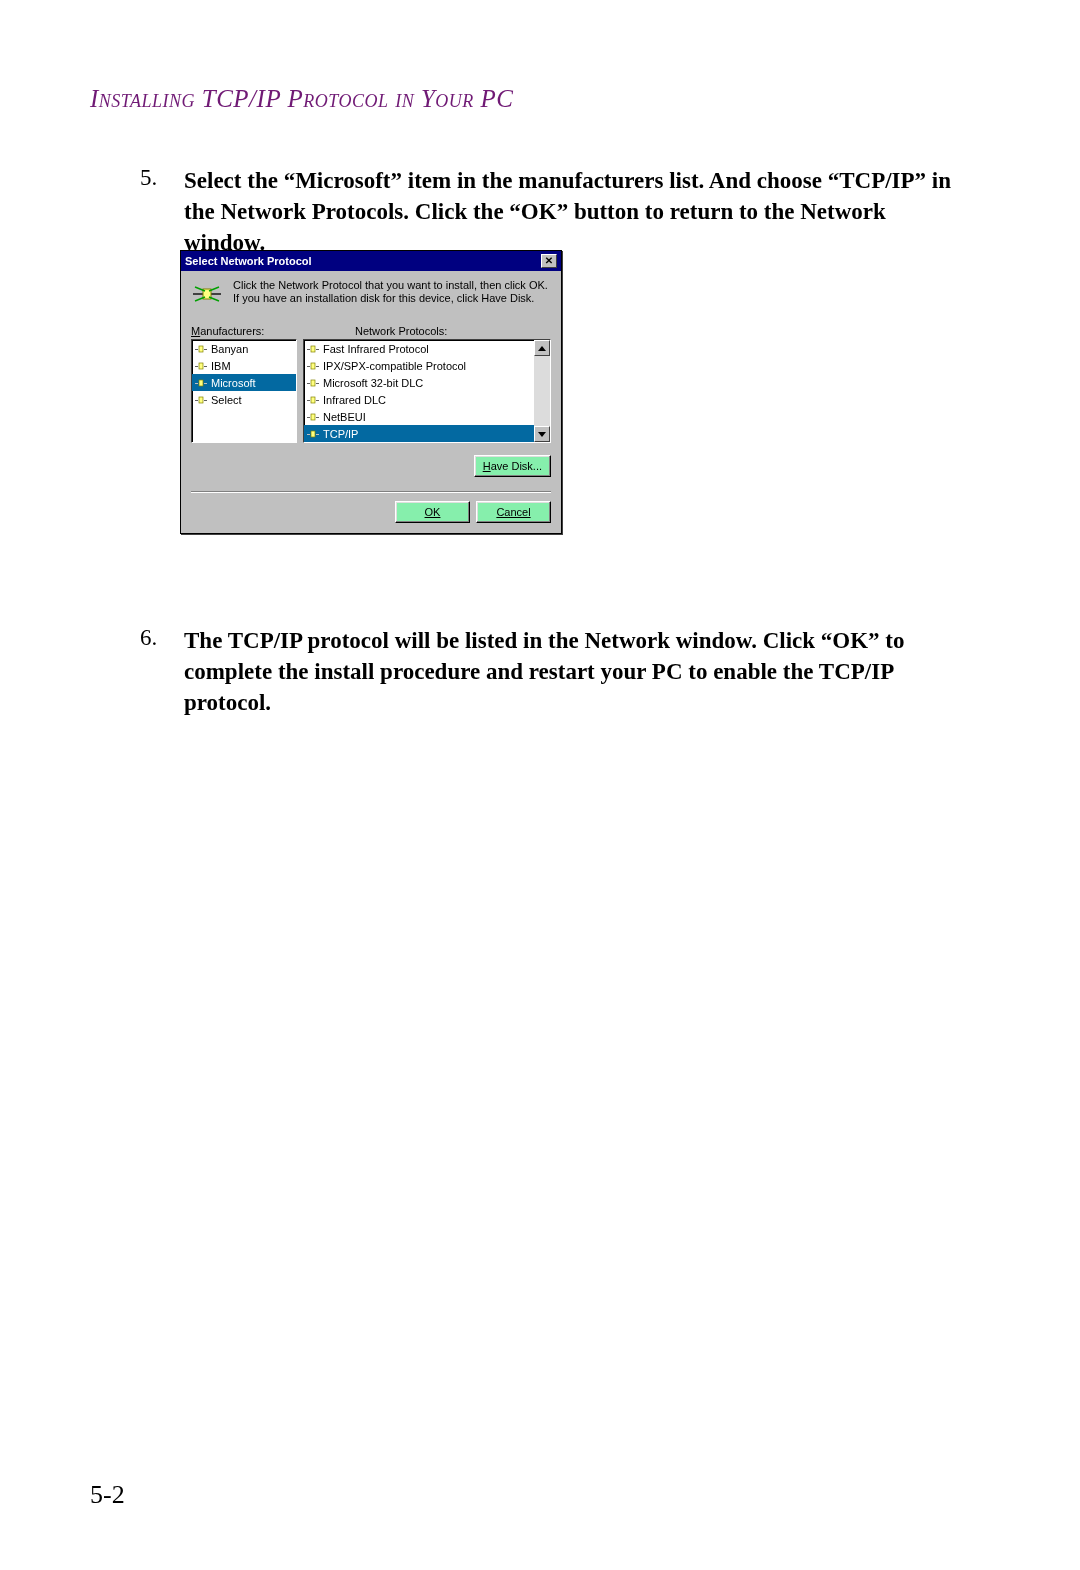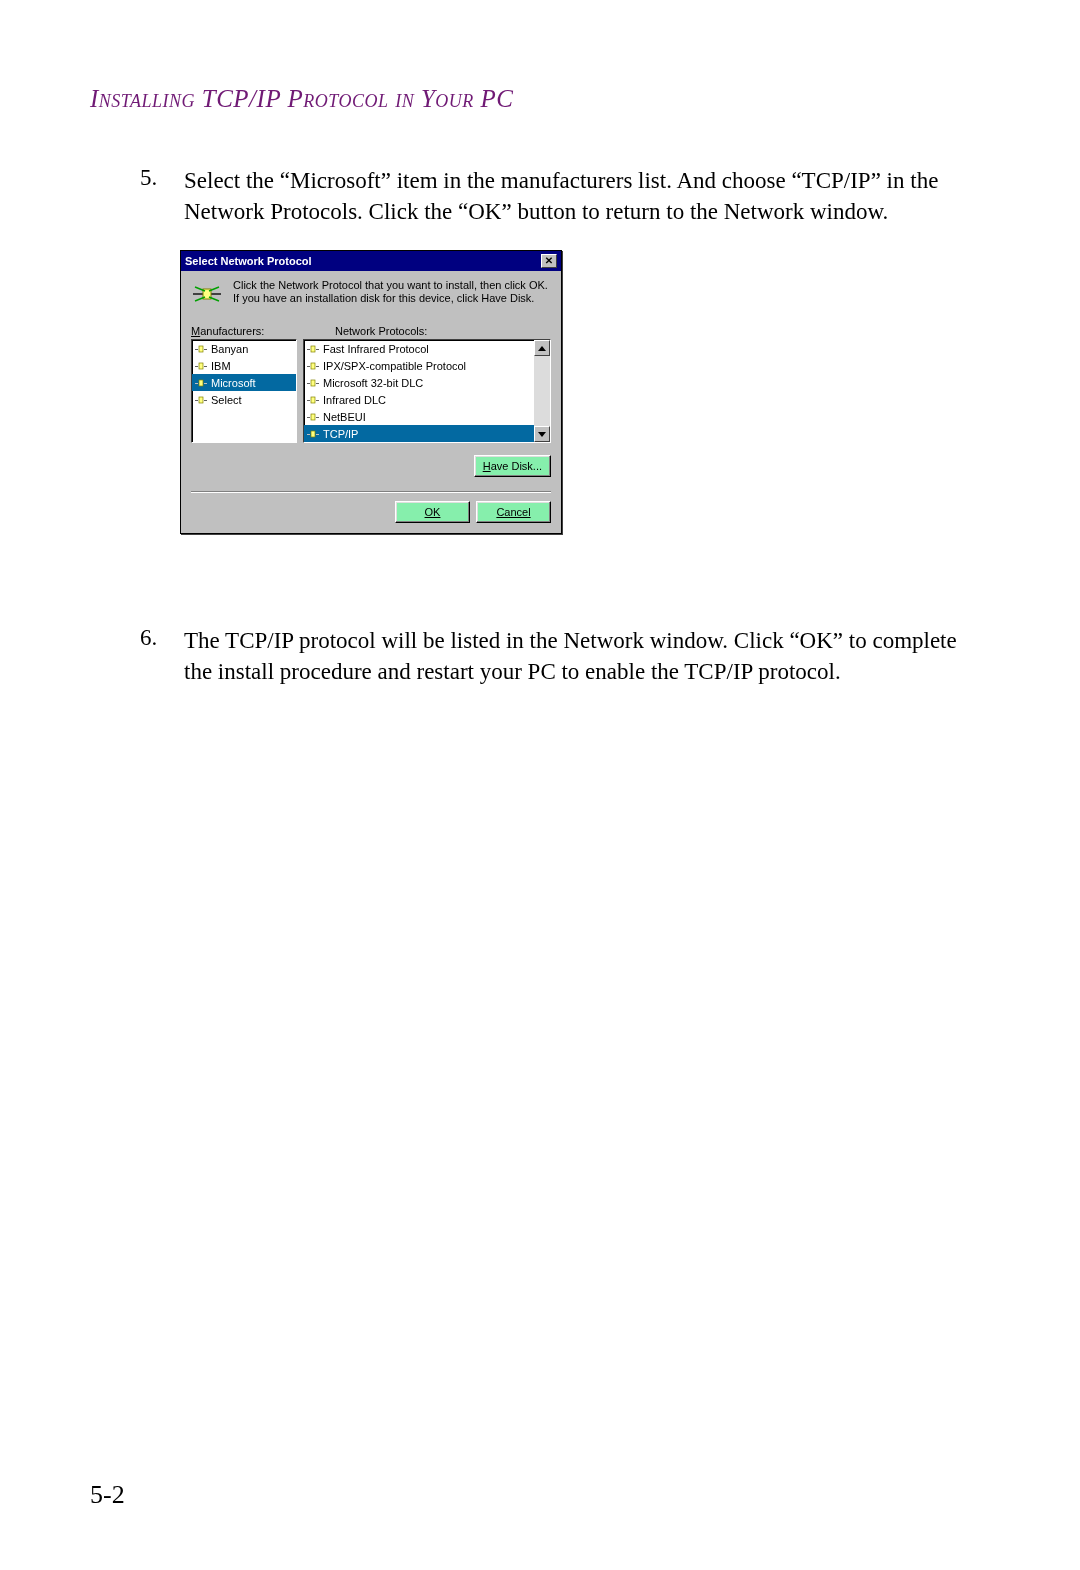--- a/index.html
+++ b/index.html
@@ -40,6 +40,7 @@
       font-size: 23px;
       line-height: 1.35;
       vertical-align: top;
+      font-weight: bold;
     }
     .page-number {
       position: absolute;

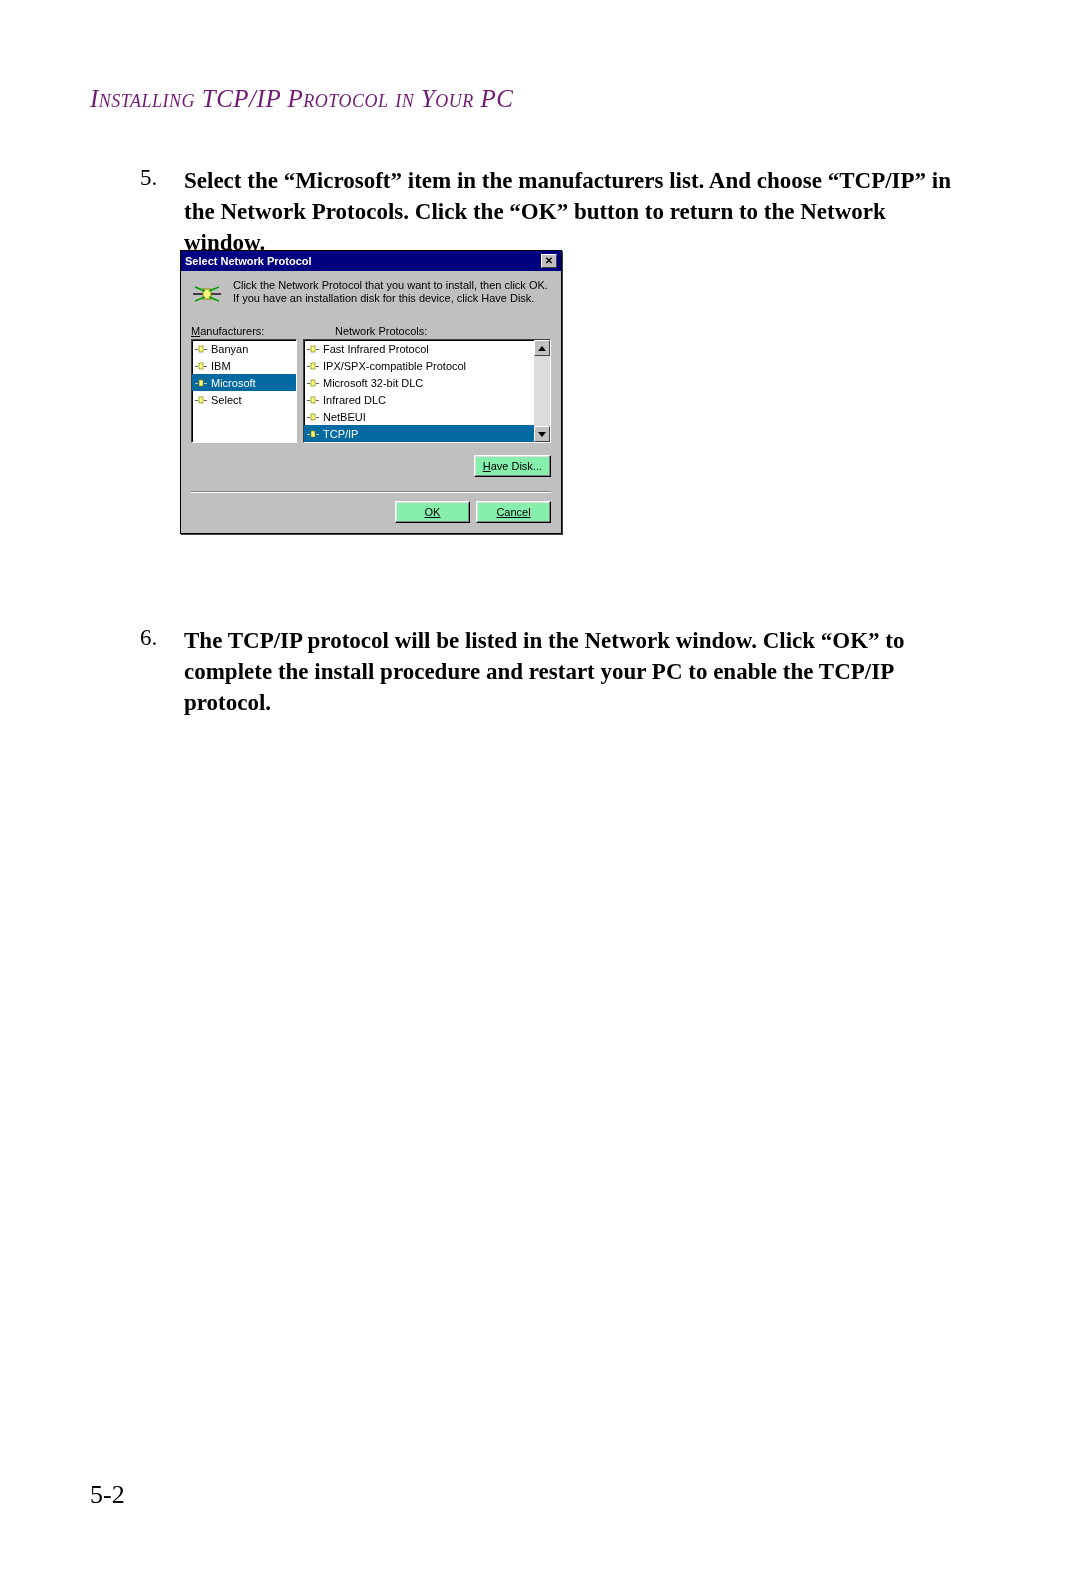--- a/index.html
+++ b/index.html
@@ -95,7 +95,7 @@
     }
     .info-icon svg { width: 32px; height: 28px; }
     .info-text { font-size: 11px; line-height: 1.2; }
-    .labels-row { display: flex; gap: 4px; margin-bottom: 2px; }
+    .labels-row { display: flex; gap: 24px; margin-bottom: 2px; }
     .mfr-label { width: 140px; }
     .mfr-label .u, .np-label .u, .hd-u { text-decoration: underline; }
     .lists-row { display: flex; gap: 6px; }

